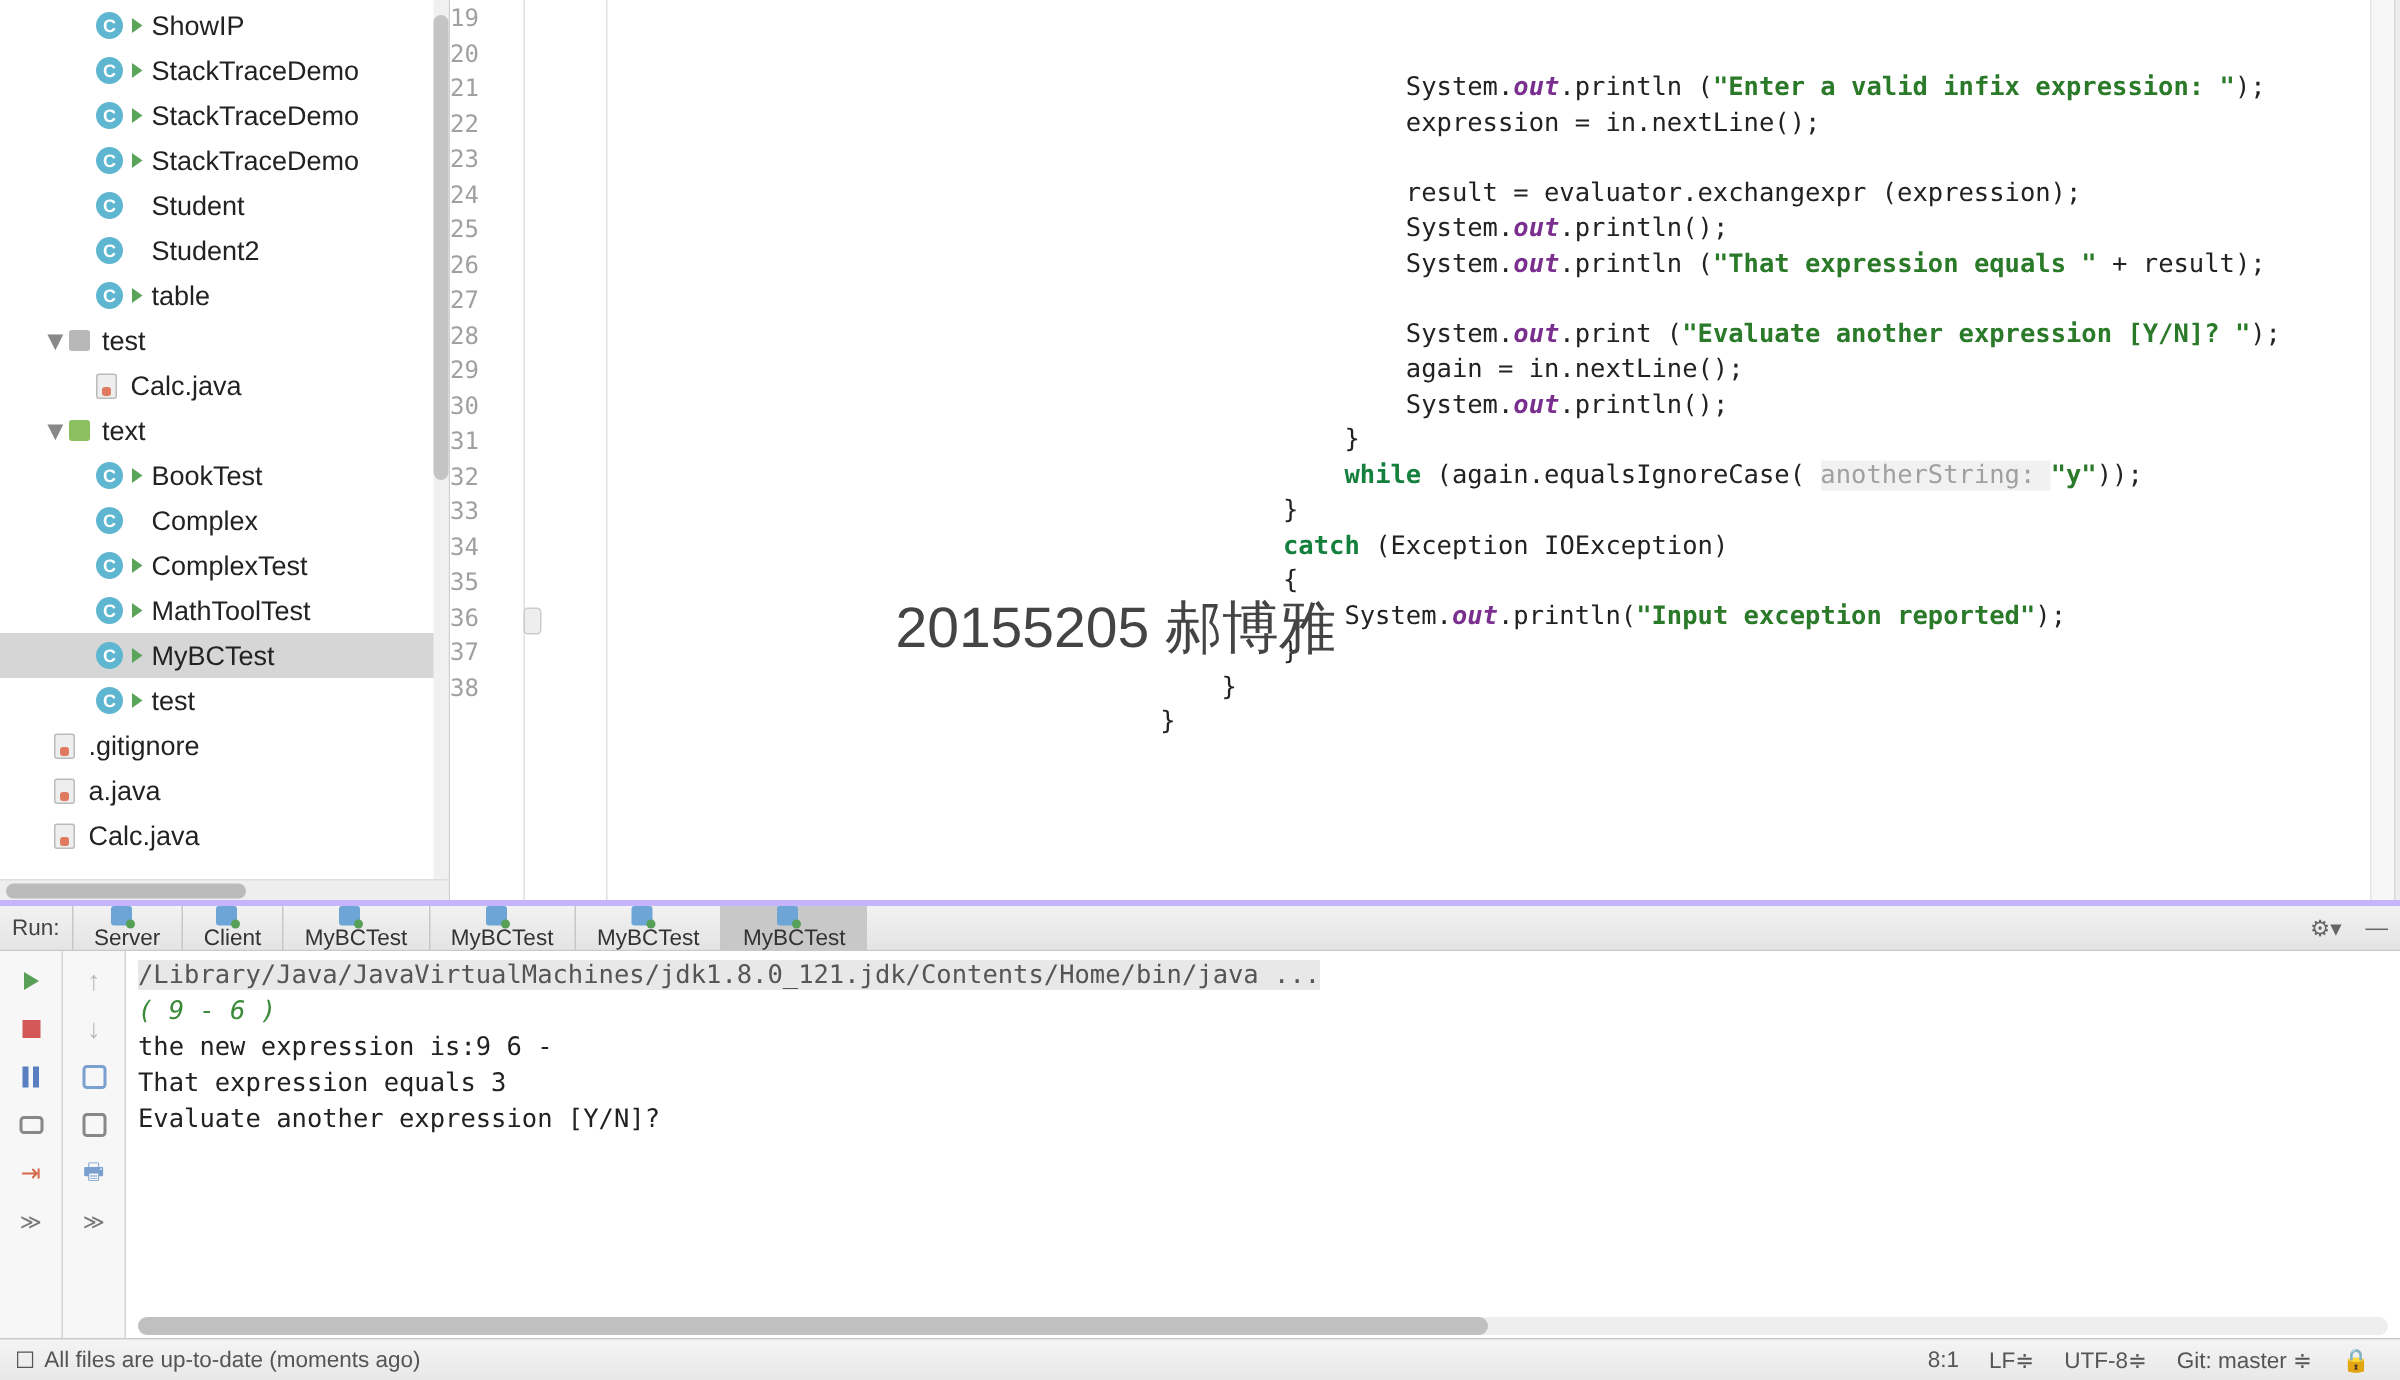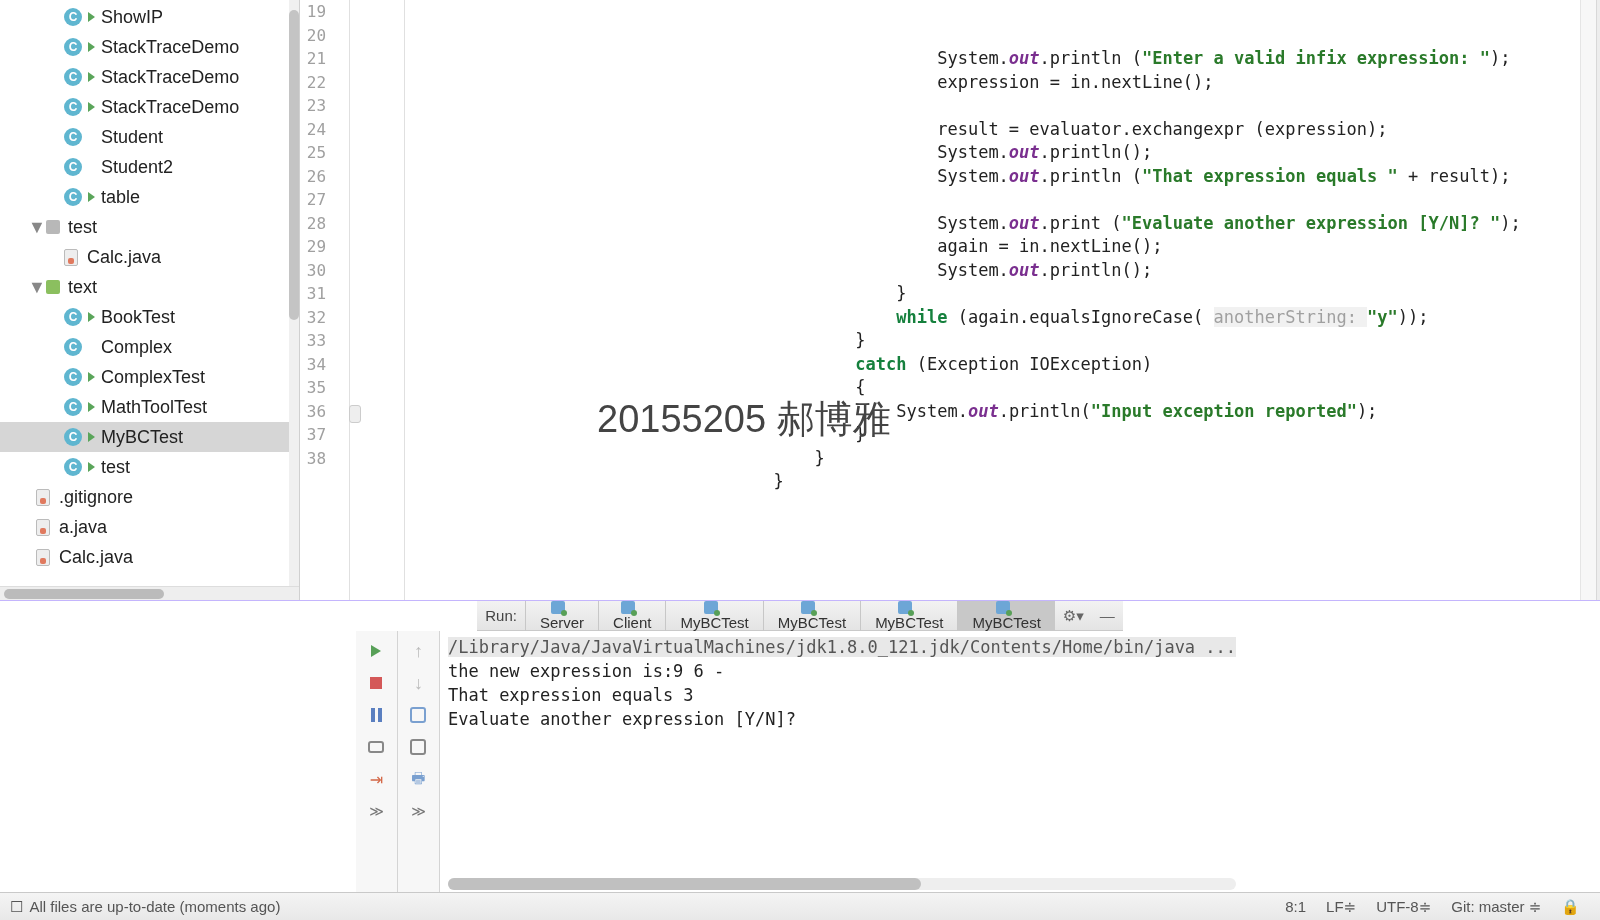--- a/index.html
+++ b/index.html
@@ -23,7 +23,7 @@
 .hscroll { height:14px; background:#eee; border-top:1px solid #ddd; display:flex; align-items:center; }
 .hscroll .thumb { height:10px; background:#bbb; border-radius:5px; width:160px; margin-left:4px; }
 .editor { flex:1; display:flex; position:relative; font-family:Menlo,Consolas,monospace; }
-.gutter { width:50px; border-right:1px solid #e0e0e0; background:#fff; text-align:center; padding-right:16px; color:#a0a0a0; font-size:16px; line-height:23.5px; padding-top:0; }
+.gutter { width:50px; border-right:1px solid #e0e0e0; background:#fff; text-align:left; padding-right:16px; color:#a0a0a0; font-size:16px; line-height:23.5px; padding-top:0; }
 .gut-ext { width:55px; border-right:1px solid #e0e0e0; background:#fff; position:relative; }
 .code { flex:1; font-size:17px; line-height:23.5px; white-space:pre; position:relative; padding-left:0; }
 .code .ln { height:23.5px; }

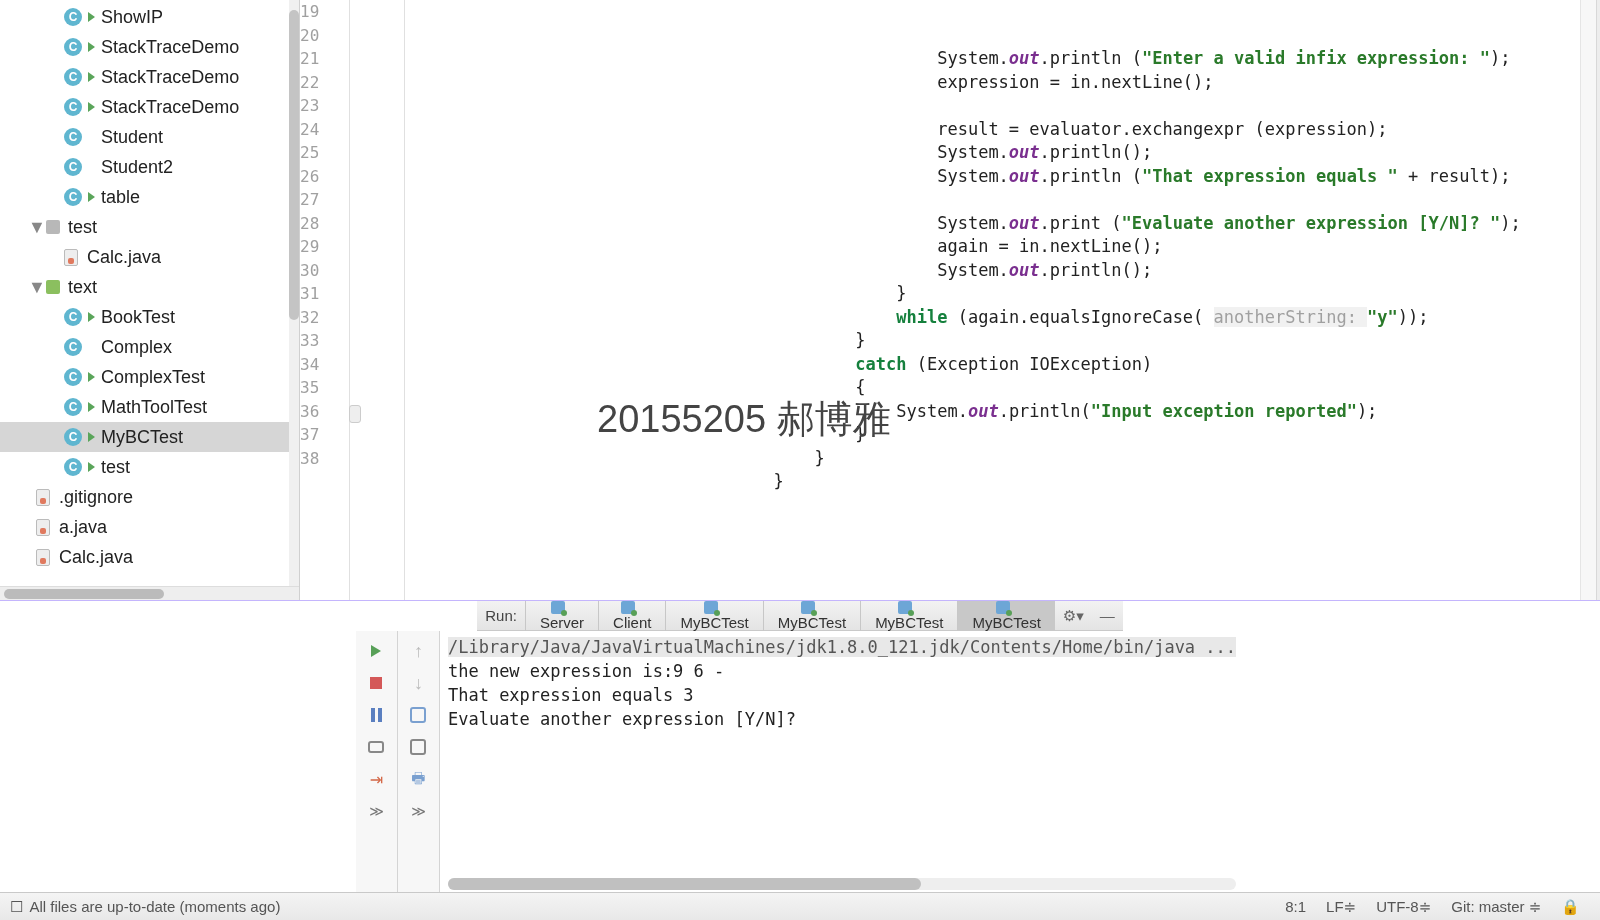--- a/index.html
+++ b/index.html
@@ -34,7 +34,7 @@
 .watermark { position:absolute; left:192px; top:408px; font-size:38px; color:#444; font-family:Arial, "Microsoft YaHei", sans-serif; }
 .rstripe { width:16px; border-left:1px solid #e5e5e5; background:#f7f7f7; }
 .vscroll-gap { width:4px; background:#ededed; border-left:1px solid #d8d8d8; }
-.run-panel { flex:1; display:flex; flex-direction:column; border-top:1px solid #c4b5fd;align-items:center; }
+.run-panel { flex:1; display:flex; flex-direction:column; border-top:4px solid #c4b5fd; }
 .tabbar { height:30px; background:linear-gradient(#f2f2f2,#e4e4e4); display:flex; align-items:center; font-size:15px; border-bottom:1px solid #c9c9c9; }
 .tabbar .label { padding:0 8px; color:#444; }
 .tab { display:flex; align-items:center; height:30px; padding:0 14px; border-left:1px solid #c7c7c7; color:#333; cursor:pointer;flex-direction:column; }

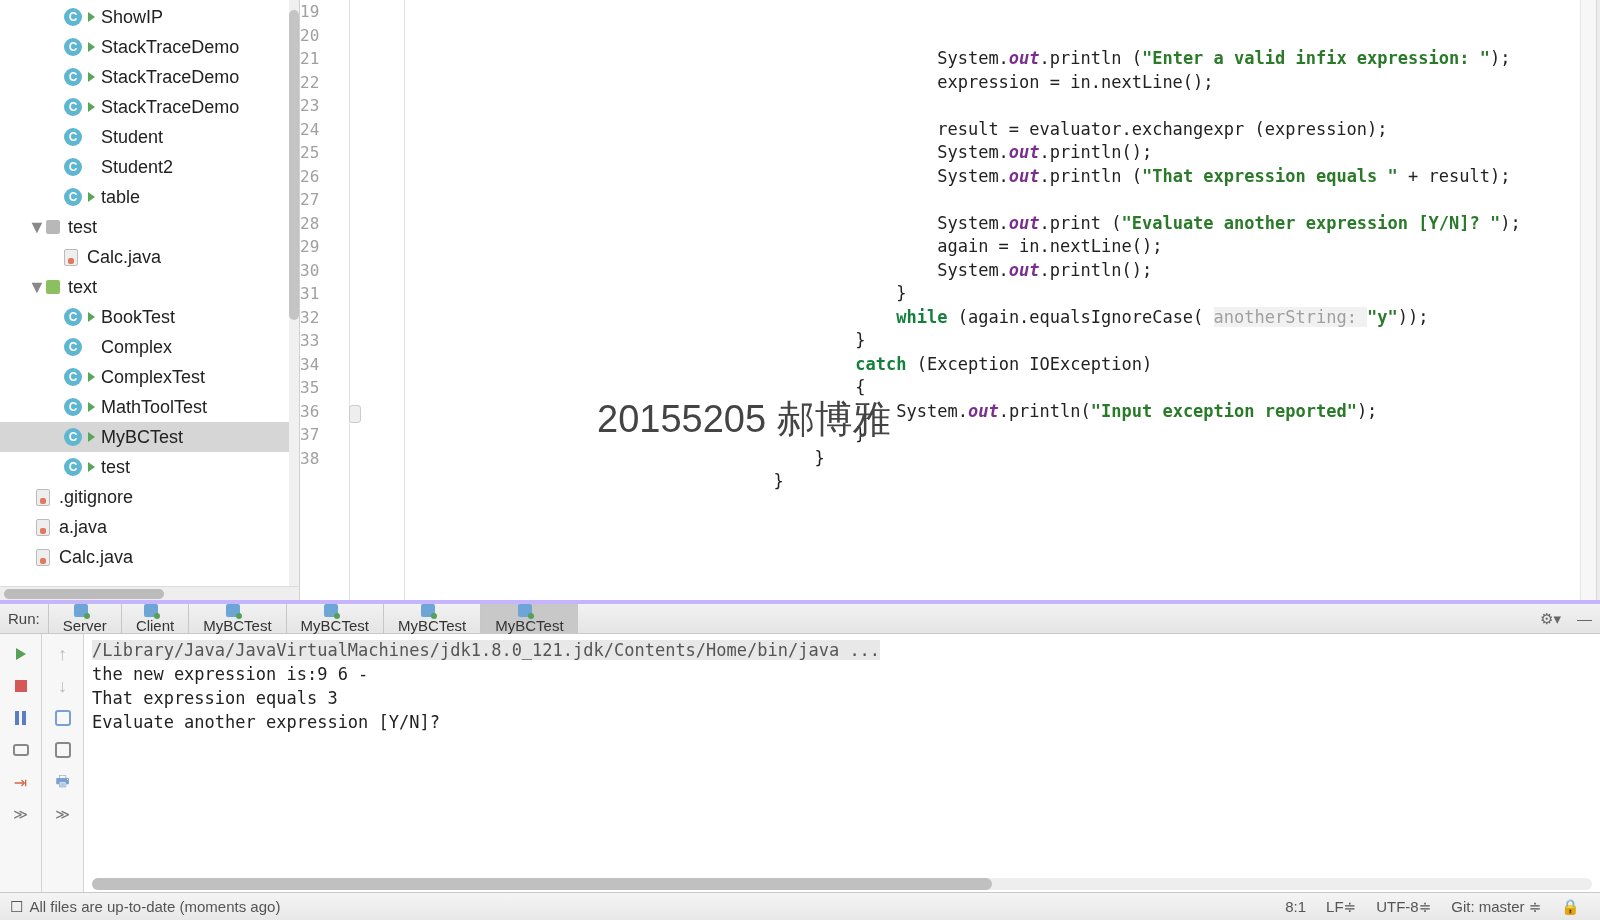--- a/index.html
+++ b/index.html
@@ -291,6 +291,7 @@
       </div>
       <div class="console">
         <div><span class="path">/Library/Java/JavaVirtualMachines/jdk1.8.0_121.jdk/Contents/Home/bin/java ...</span></div>
+        <div class="inp">( 9 - 6 )</div>
         <div>the new expression is:9 6 -</div>
         <div></div>
         <div>That expression equals 3</div>

